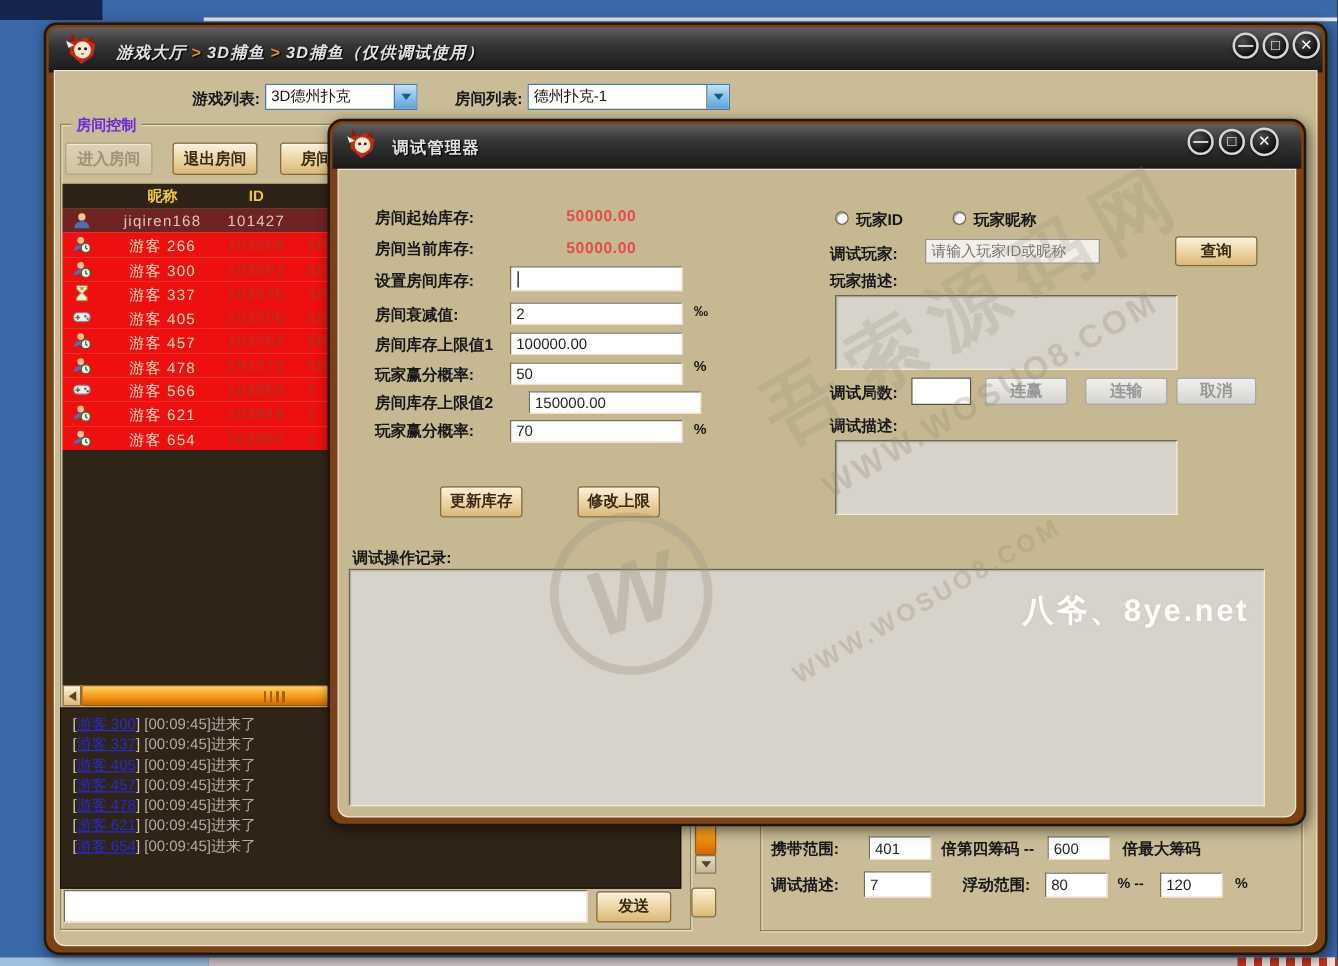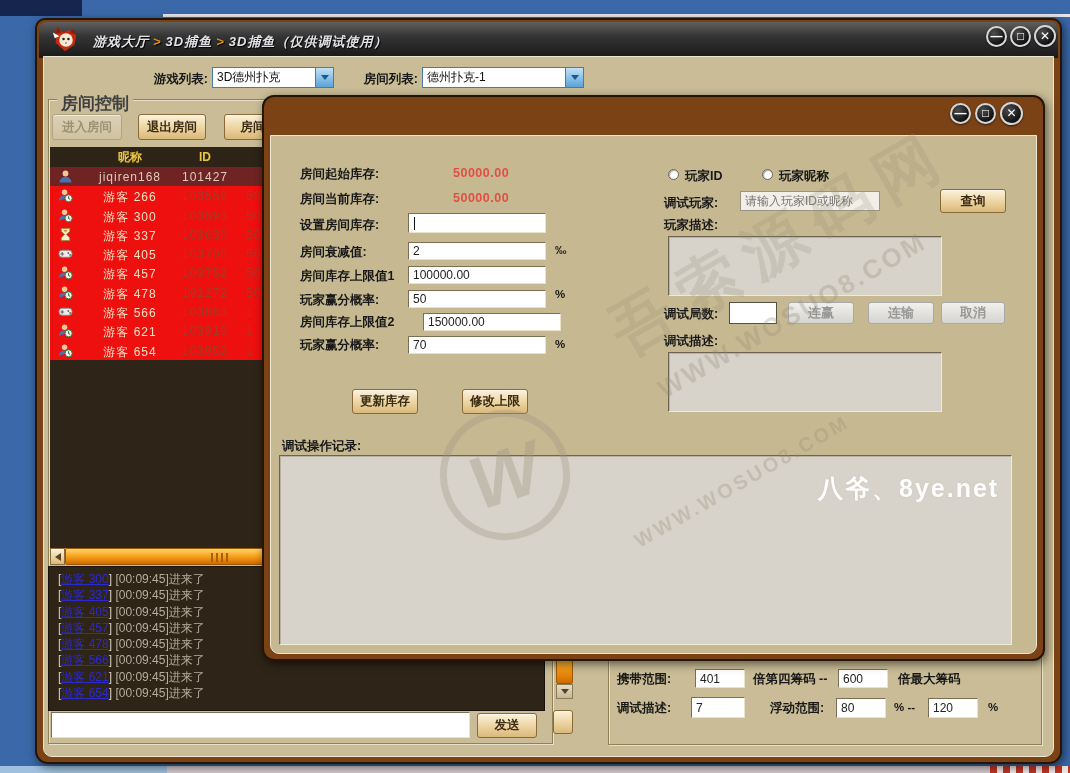--- a/index.html
+++ b/index.html
@@ -22,7 +22,7 @@
   .client{background:#c9bc96;border:1px solid #ece6d2;border-radius:0 0 9px 9px;}
   
   .groupbox{border:1px solid #8f8257;box-shadow:inset 1px 1px 0 rgba(255,255,250,.55),1px 1px 0 rgba(255,255,250,.55);}
-  .glabel{position:absolute;top:-8px;left:8px;padding:0 4px;font-size:17px;font-weight:700;color:#404040;background:#c9bc96;white-space:nowrap;}
+  .glabel{position:absolute;top:-8px;left:8px;padding:0 4px;font-size:12px;font-weight:700;color:#6d28d9;background:#c9bc96;white-space:nowrap;}
   .glabel2{background:#c6b992;}
   
   .btn{background:linear-gradient(180deg,#fbf2dc 0%,#ecd3a0 55%,#d9b97a 100%);

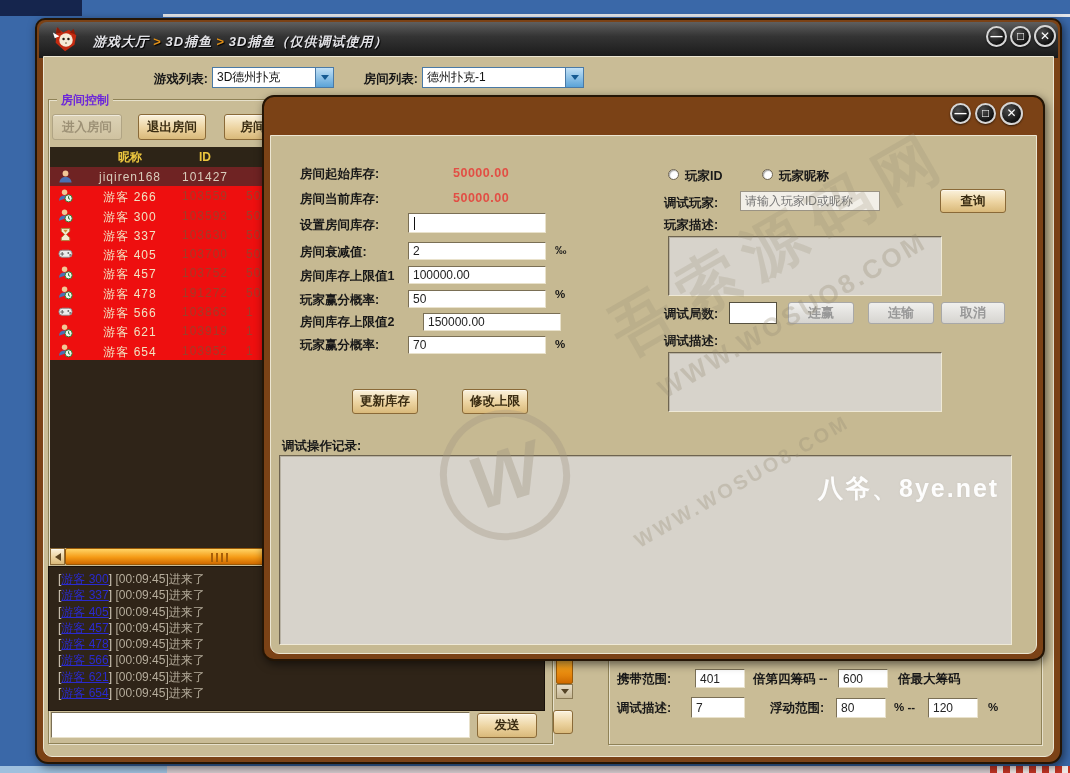--- a/index.html
+++ b/index.html
@@ -283,6 +283,20 @@
   <div class="a suffix" style="left:988px;top:701px;z-index:2;">%</div>
 
   <div class="a winframe" style="left:262px;top:95px;width:783px;height:566px;z-index:10;border-radius:12px;">
+    <div class="titlebar" style="border-radius:10px 10px 0 0;">
+      <span class="a" style="left:10px;top:3px;width:28px;height:28px;">
+        <svg width="28" height="28" viewBox="0 0 32 32">
+          <path d="M6 3 L13 8 L19 5 L27 11 L25 21 L15 28 L5 19 Z" fill="#c32a10"></path>
+          <path d="M7 2 L11 8 L5 9 Z" fill="#8f1c08"></path>
+            <path d="M24 4 L26 10 L20 8 Z" fill="#8f1c08"></path>
+          <circle cx="16" cy="16" r="7.2" fill="#f6ead6"></circle>
+          <circle cx="13.4" cy="15" r="1.3" fill="#231a12"></circle>
+            <circle cx="18.6" cy="15" r="1.3" fill="#231a12"></circle>
+          <path d="M2 8 L9 12 L4 14 Z" fill="#fff"></path>
+        </svg>
+      </span>
+      <span class="wtitle" style="left:48px;top:10px;">调试管理器</span>
+    </div>
     <div class="a client" style="left:6px;top:38px;width:767px;height:519px;background:#c6b992;"></div>
   </div>
   <div class="a winbtn" style="left:950px;top:103px;width:21px;height:21px;z-index:11;">—</div>

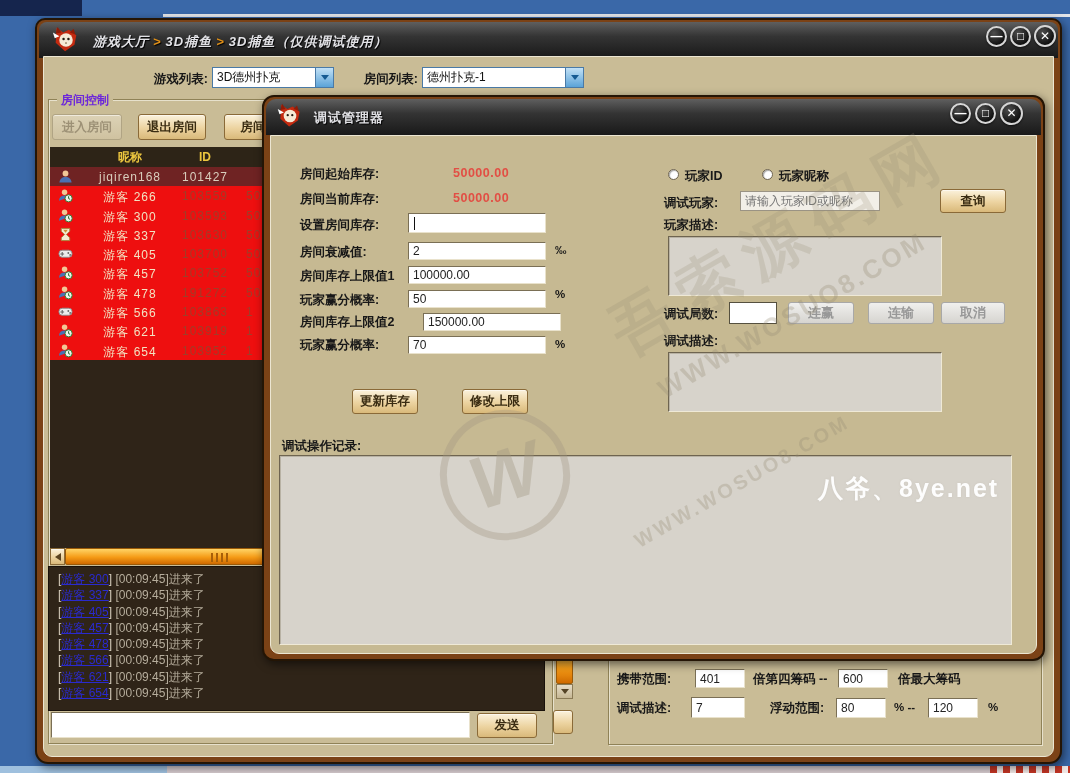--- a/index.html
+++ b/index.html
@@ -254,7 +254,6 @@
       <div class="chatline"><span class="br">[</span><a class="chatname">游客 405</a><span class="br">]</span><span> [00:09:45]进来了</span></div>
       <div class="chatline"><span class="br">[</span><a class="chatname">游客 457</a><span class="br">]</span><span> [00:09:45]进来了</span></div>
       <div class="chatline"><span class="br">[</span><a class="chatname">游客 478</a><span class="br">]</span><span> [00:09:45]进来了</span></div>
-      <div class="chatline"><span class="br">[</span><a class="chatname">游客 566</a><span class="br">]</span><span> [00:09:45]进来了</span></div>
       <div class="chatline"><span class="br">[</span><a class="chatname">游客 621</a><span class="br">]</span><span> [00:09:45]进来了</span></div>
       <div class="chatline"><span class="br">[</span><a class="chatname">游客 654</a><span class="br">]</span><span> [00:09:45]进来了</span></div>
     </div>

